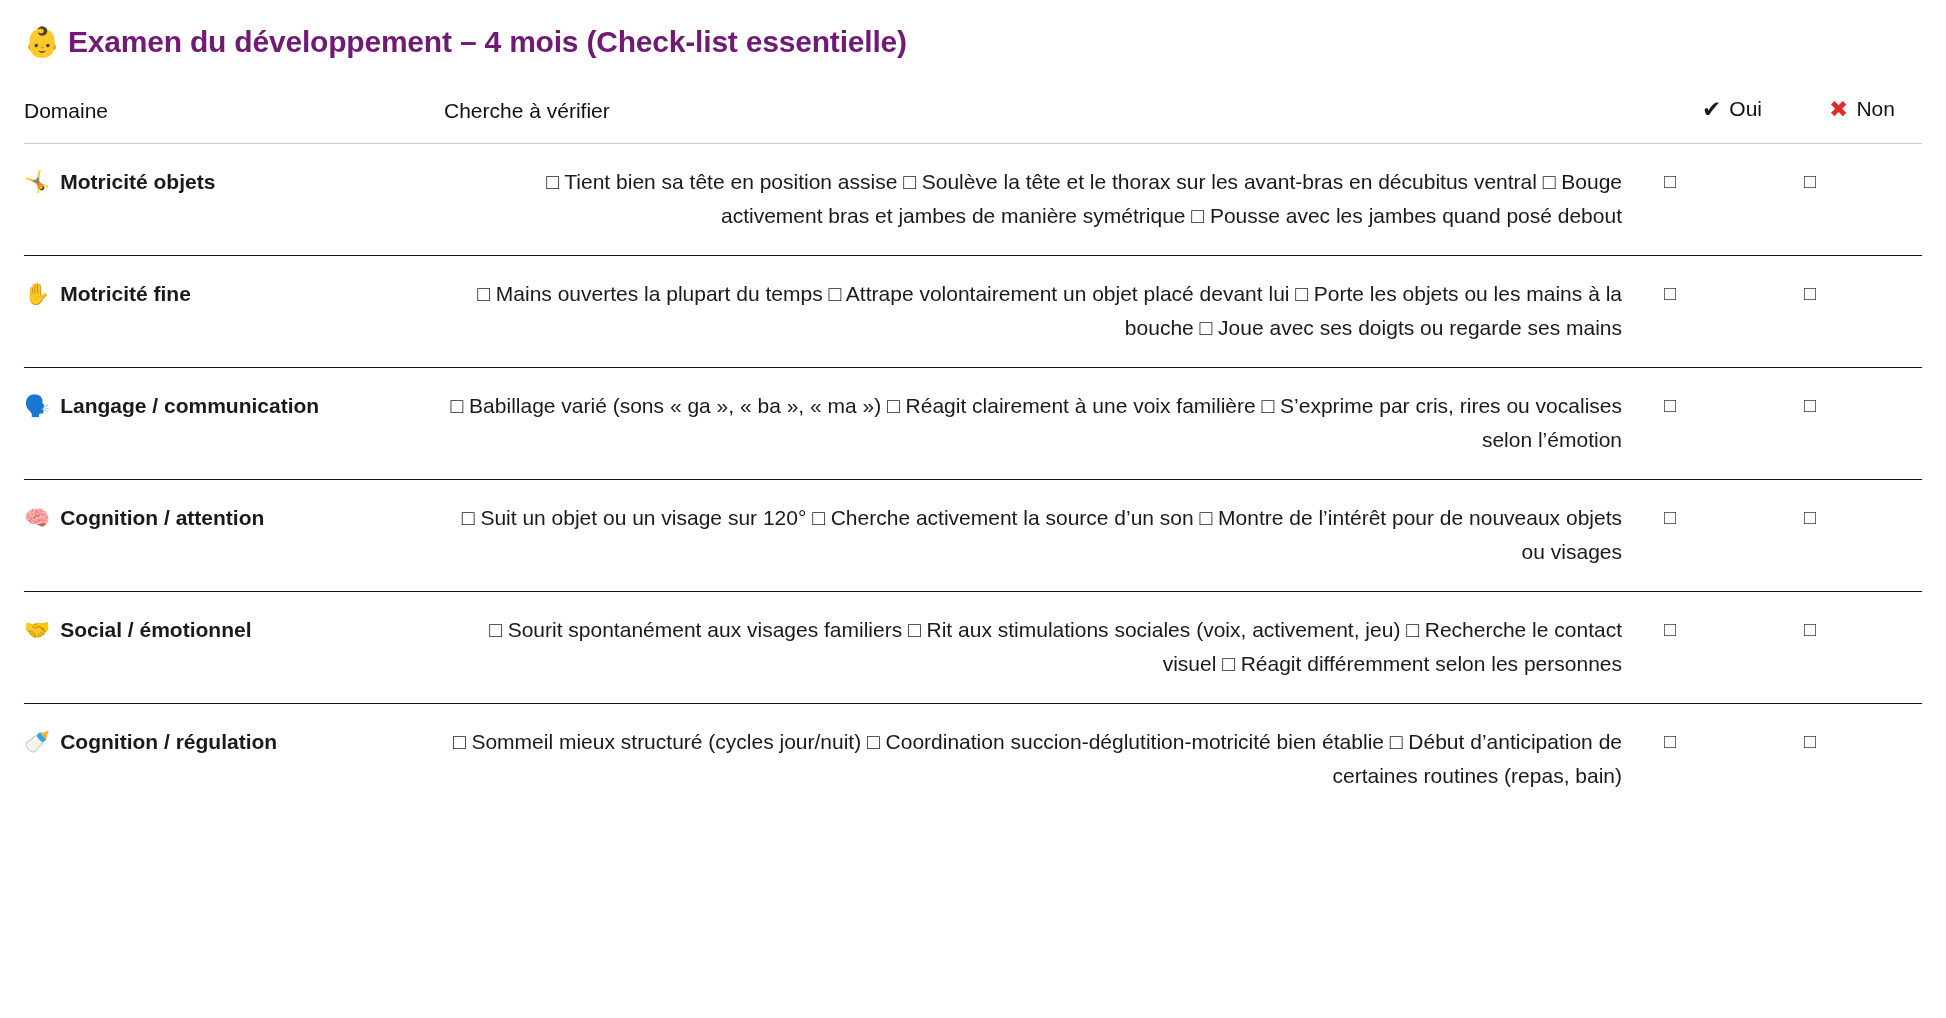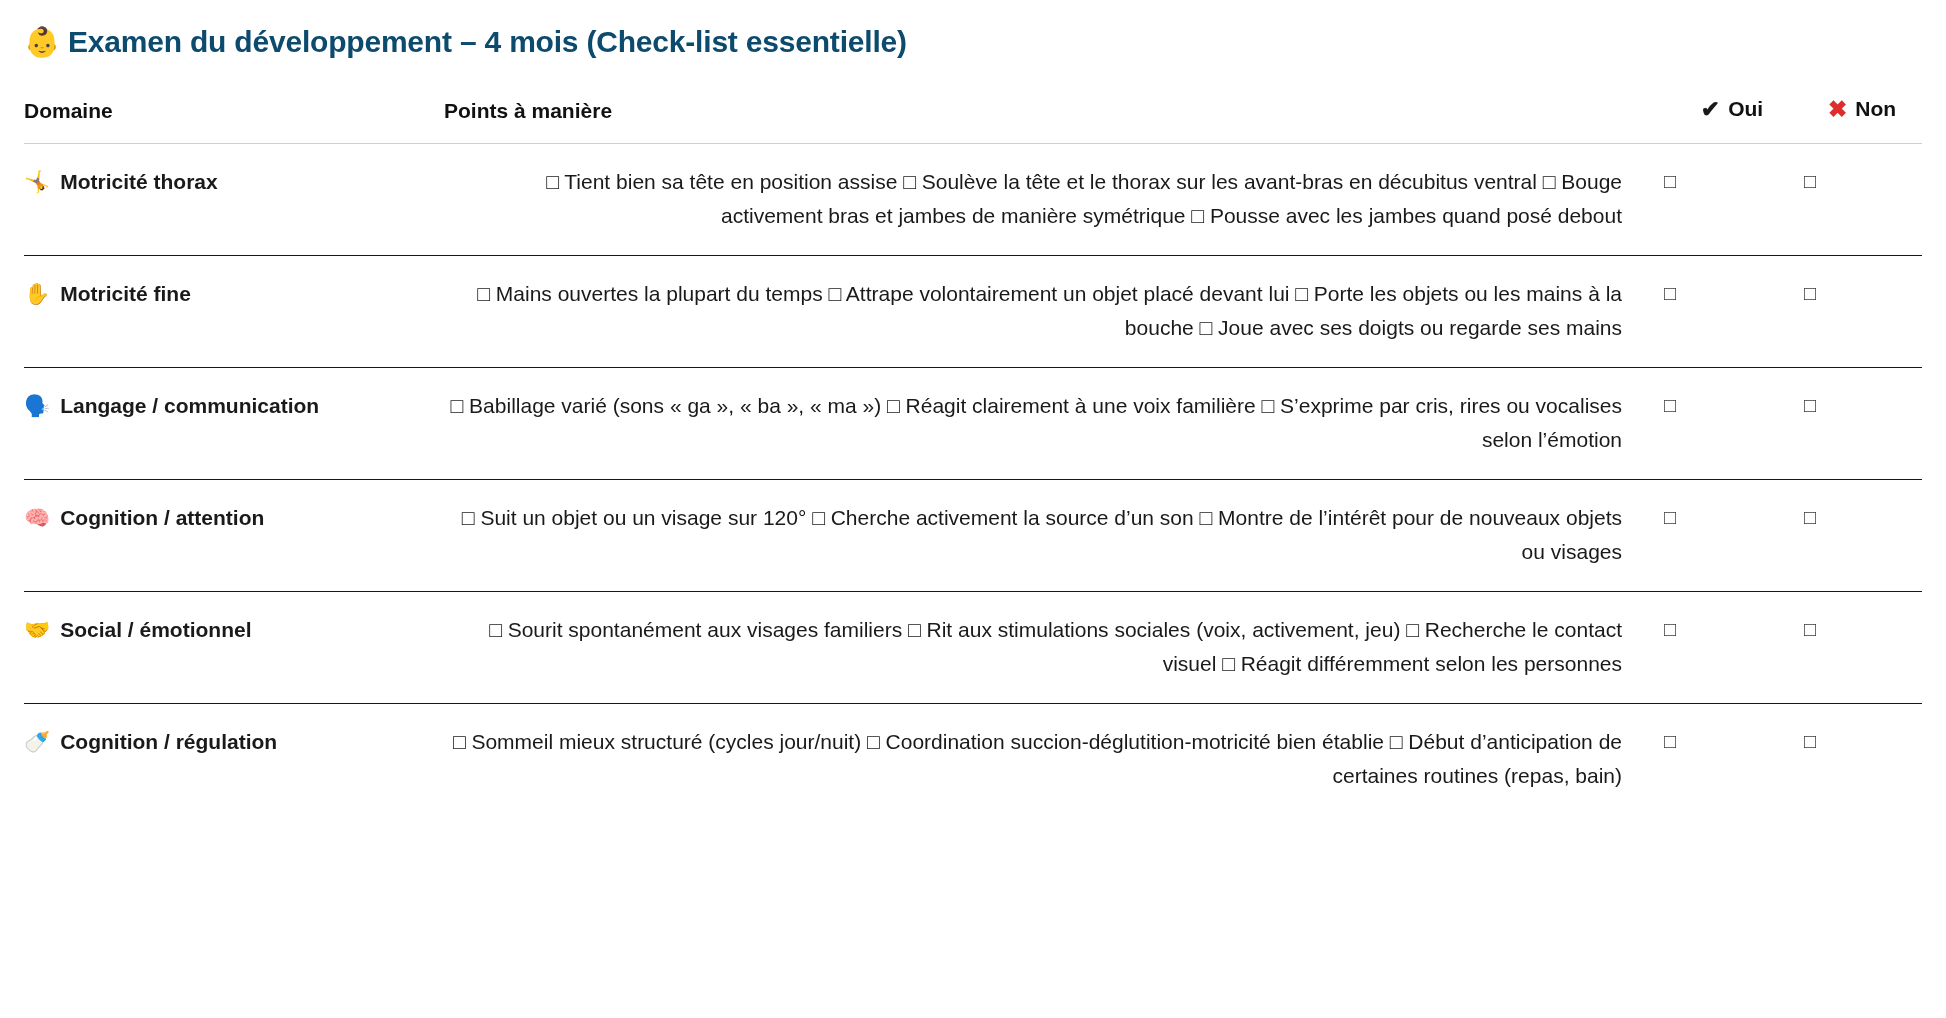--- a/index.html
+++ b/index.html
@@ -24,7 +24,7 @@
     font-weight: bold;
     margin: 0 0 34px 0;
     letter-spacing: -0.2px;
-    color: #0c4a6e;
+    color: #701a75;
   }
   h1.doc-title .title-emoji {
     font-size: 29px;

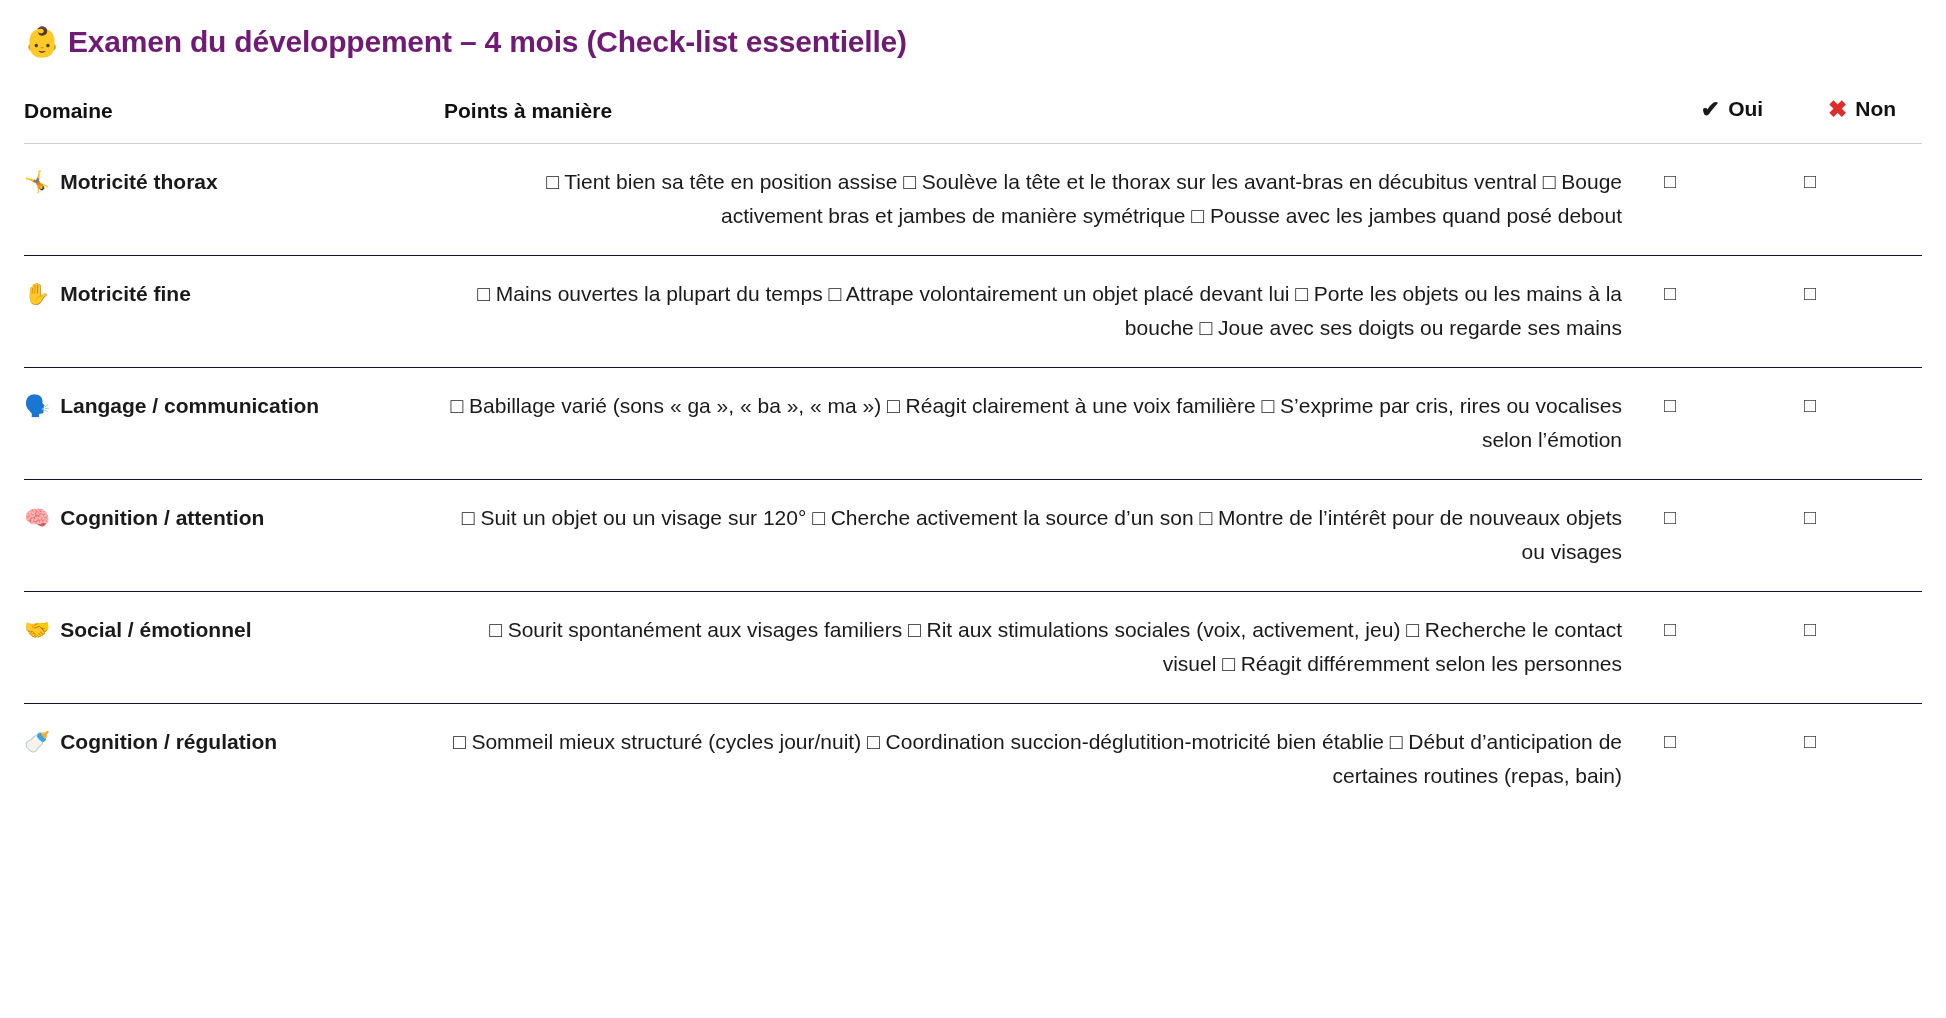--- a/index.html
+++ b/index.html
@@ -43,7 +43,7 @@
   thead th {
     text-align: left;
     font-size: 21px;
-    font-weight: bold;
+    font-weight: normal;
     color: #111111;
     padding: 0 0 20px 0;
     vertical-align: bottom;

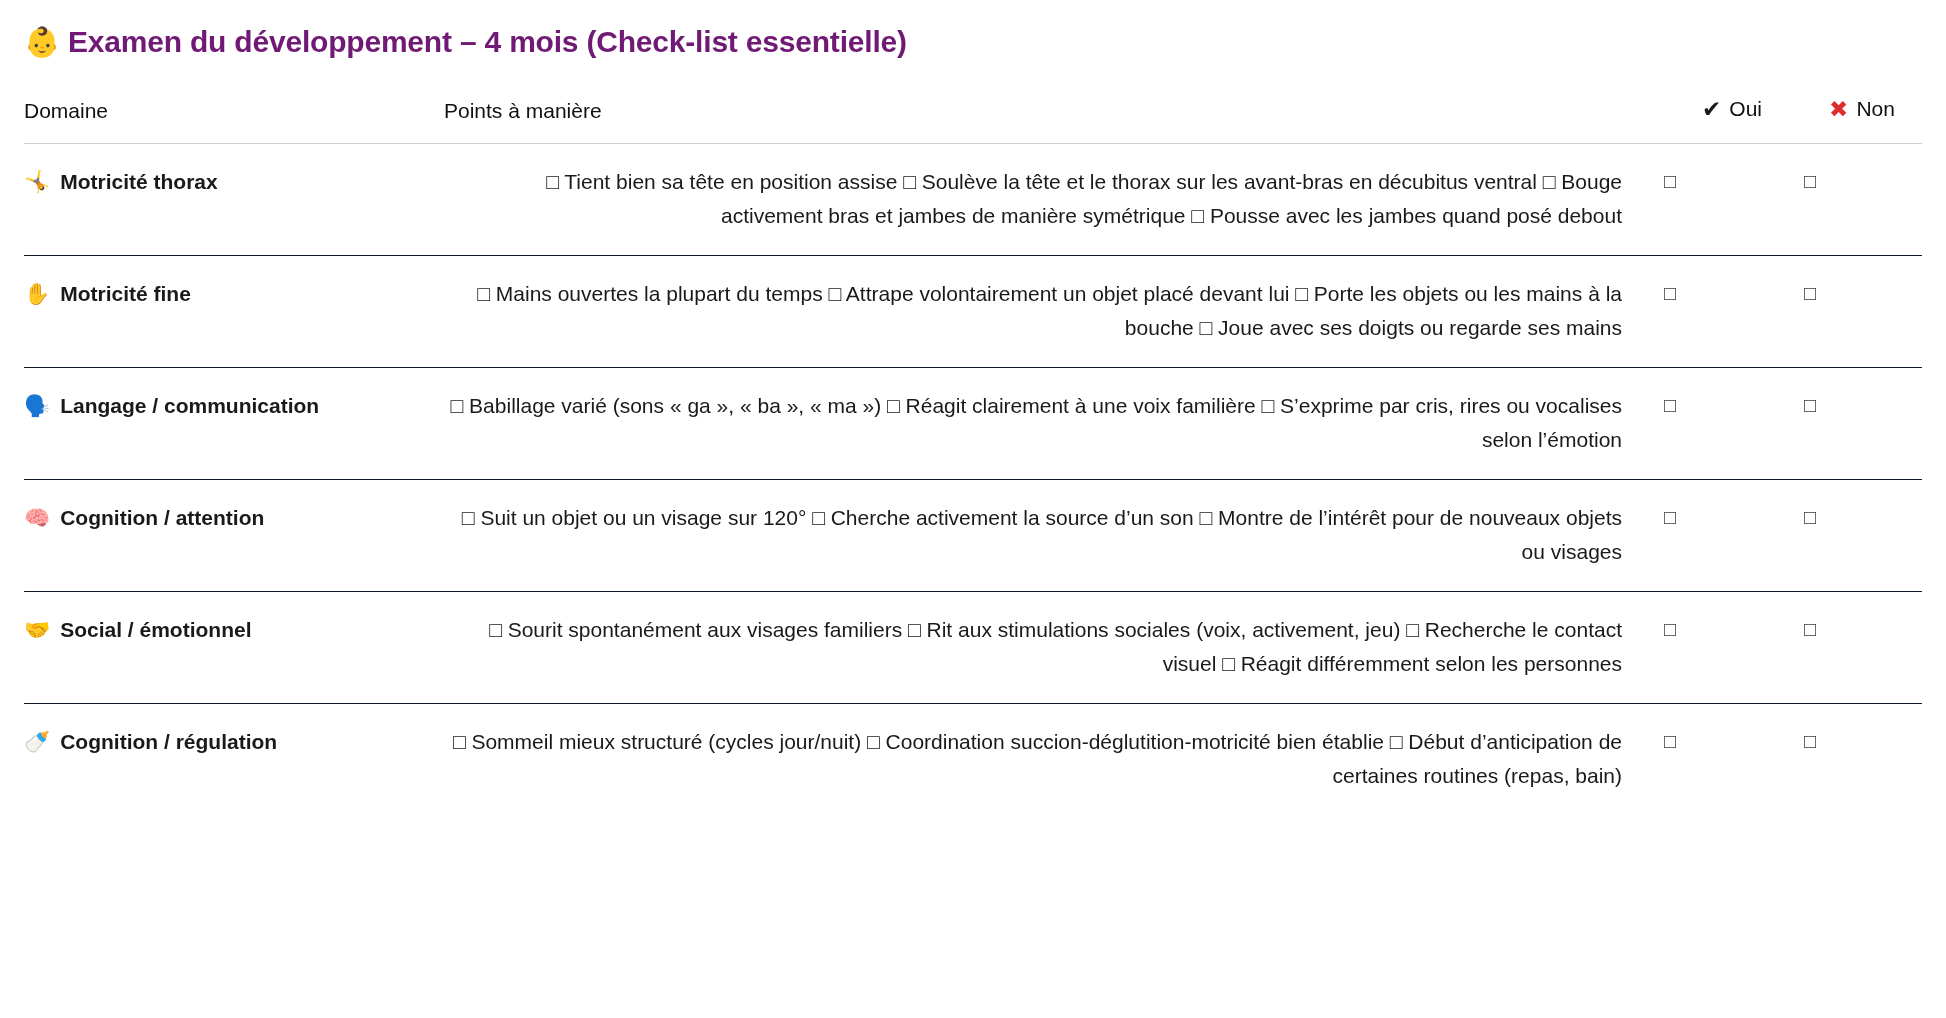--- a/index.html
+++ b/index.html
@@ -121,7 +121,7 @@
     <thead>
       <tr>
         <th class="head-domain">Domaine</th>
-        <th class="head-points">Points à manière</th>
+        <th class="head-points">Cherche à vérifier</th>
         <th class="head-oui">
           <span class="mark check">✔︎</span><span>Oui</span>
         </th>

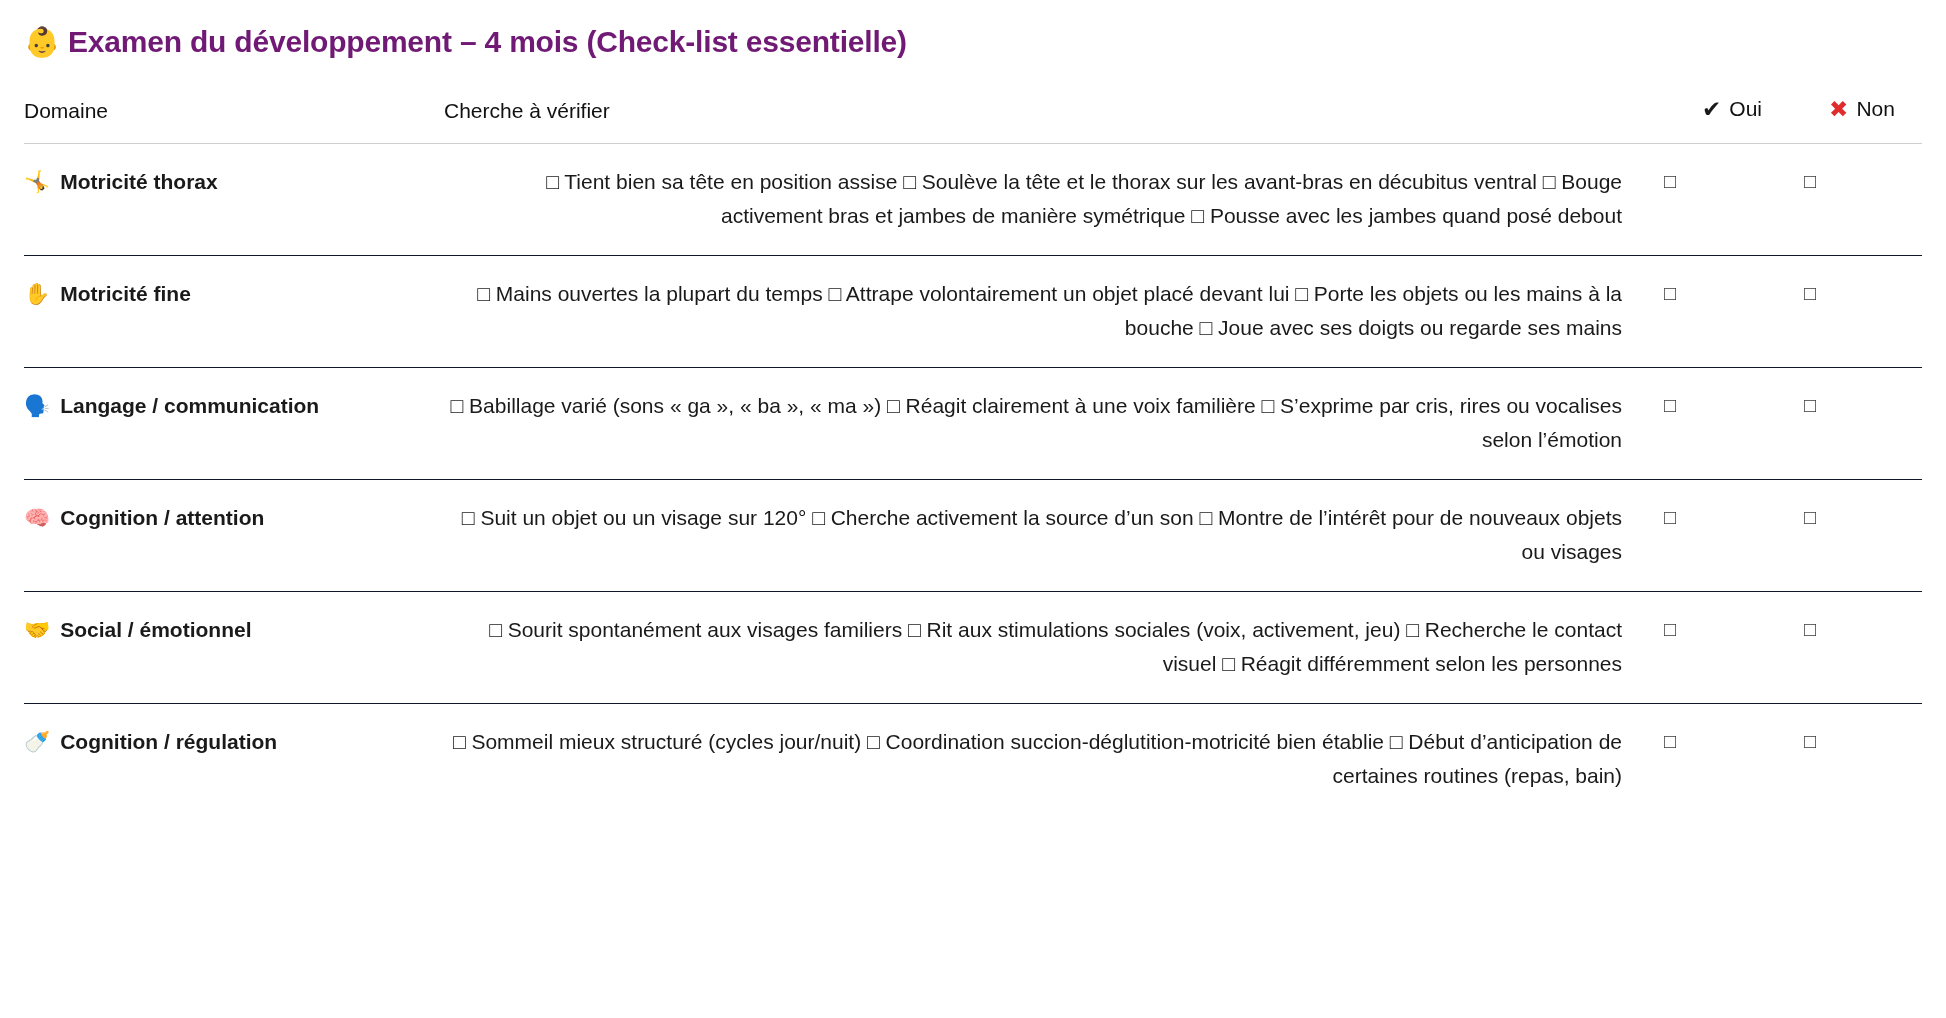--- a/index.html
+++ b/index.html
@@ -134,7 +134,7 @@
 
       <tr>
         <td class="cell-domain">
-          <span class="dom-emoji">🤸</span><span>Motricité thorax</span>
+          <span class="dom-emoji">🤸</span><span>Motricité objets</span>
         </td>
         <td class="cell-points">□ Tient bien sa tête en position assise □ Soulève la tête et le thorax sur les avant-bras en décubitus ventral □ Bouge activement bras et jambes de manière symétrique □ Pousse avec les jambes quand posé debout</td>
         <td class="cell-box"><span class="box">□</span></td>

